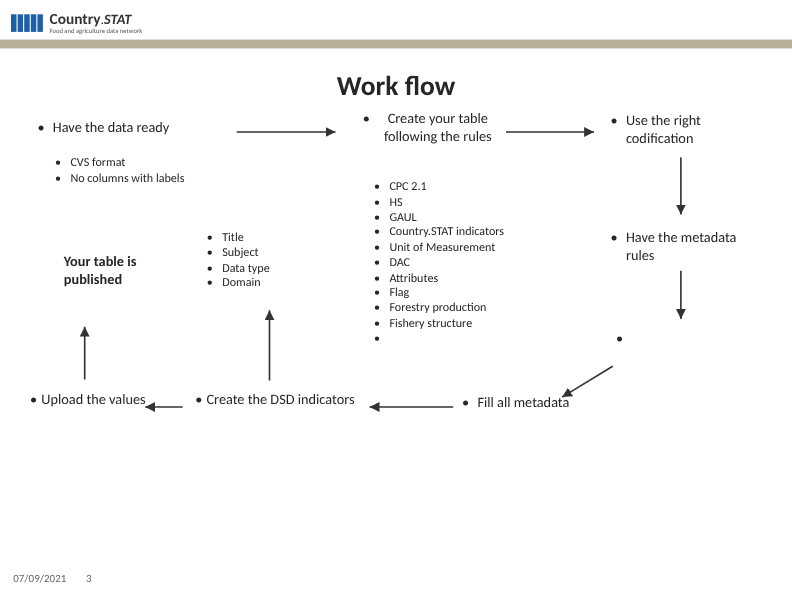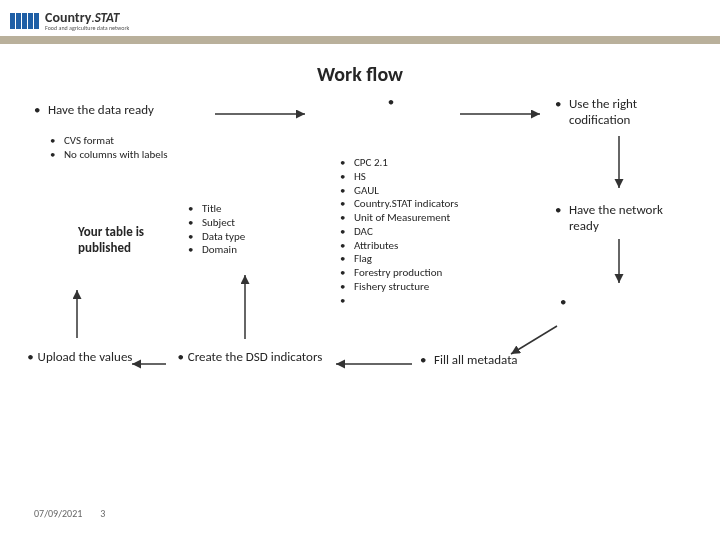--- a/index.html
+++ b/index.html
@@ -24,7 +24,7 @@
   .fao-emblem { width:22px; height:22px; border:1px solid #aaa; border-radius:50%; font-size:5px; display:flex; align-items:center; justify-content:center; color:#999;}
   .hr { height: 8px; background: #b9b09b; margin-top: 2px; }
   .title {
-    text-align: center; font-size: 20px; font-weight: 700;
+    text-align: center; font-size: 25px; font-weight: 700;
     margin-top: 18px; color: #262626;
   }
   .canvas { position: relative; width: 720px; height: 430px; margin-top: 8px; }

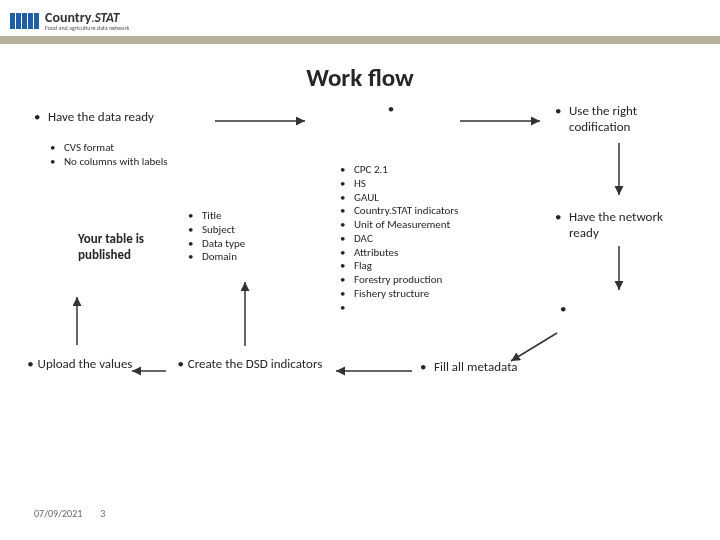--- a/index.html
+++ b/index.html
@@ -120,6 +120,7 @@
   <div class="node" style="left:326px; top:0px; width:130px; text-align:center;">
     <div class="bul" style="justify-content:center;">
         <span class="dot">•</span>
+        <span>Create your table following the rules</span>
       </div>
   </div>
 

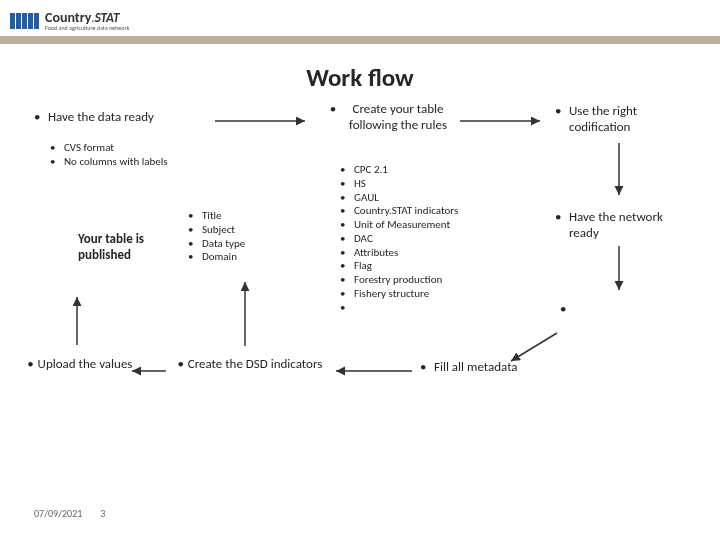--- a/index.html
+++ b/index.html
@@ -180,7 +180,7 @@
   <div class="node" style="left:555px; top:108px; width:140px; text-align:left;">
     <div class="bul">
         <span class="dot">•</span>
-        <span>Have the network ready</span>
+        <span>Have the metadata rules</span>
       </div>
   </div>
 

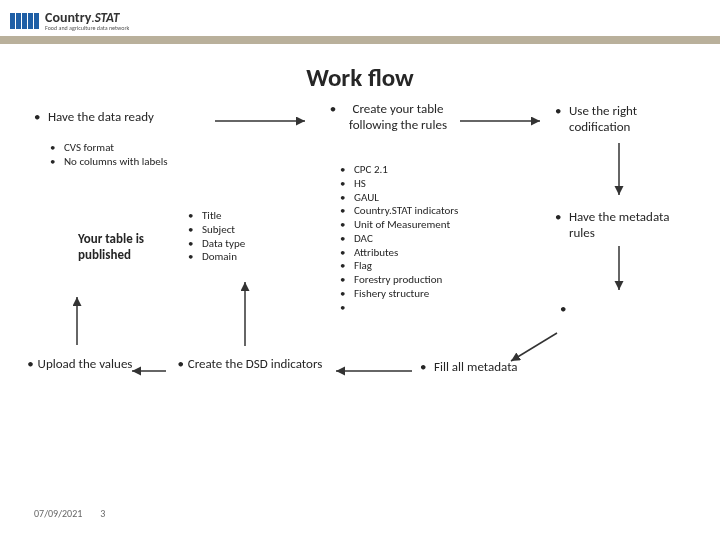--- a/index.html
+++ b/index.html
@@ -80,7 +80,7 @@
       </div>
   </div>
 
-  <div class="node" style="left:58px; top:130px; width:90px; font-weight:700; text-align:left;margin-left:20px;">
+  <div class="node" style="left:58px; top:130px; width:90px; font-weight:700; text-align:left;">
     <span>Your table is published</span>
   </div>
 

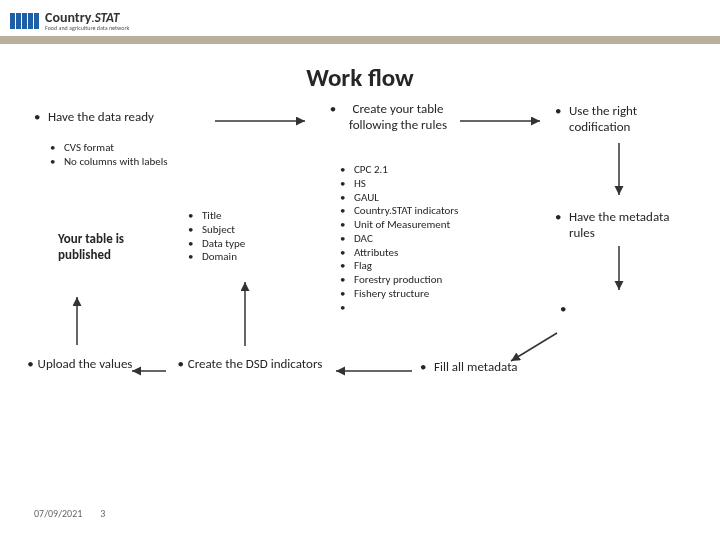--- a/index.html
+++ b/index.html
@@ -35,8 +35,8 @@
   .sub { font-size: 11px; }
   .arrow { position: absolute; }
   .footer {
-    position: absolute; bottom: 20px; left: 12px;
-    font-size: 10px; color: #666; display: flex; gap: 18px; margin-left: 22px;
+    position: absolute; bottom: 8px; left: 12px;
+    font-size: 10px; color: #666; display: flex; gap: 18px;
   }
 </style>
 </head>

